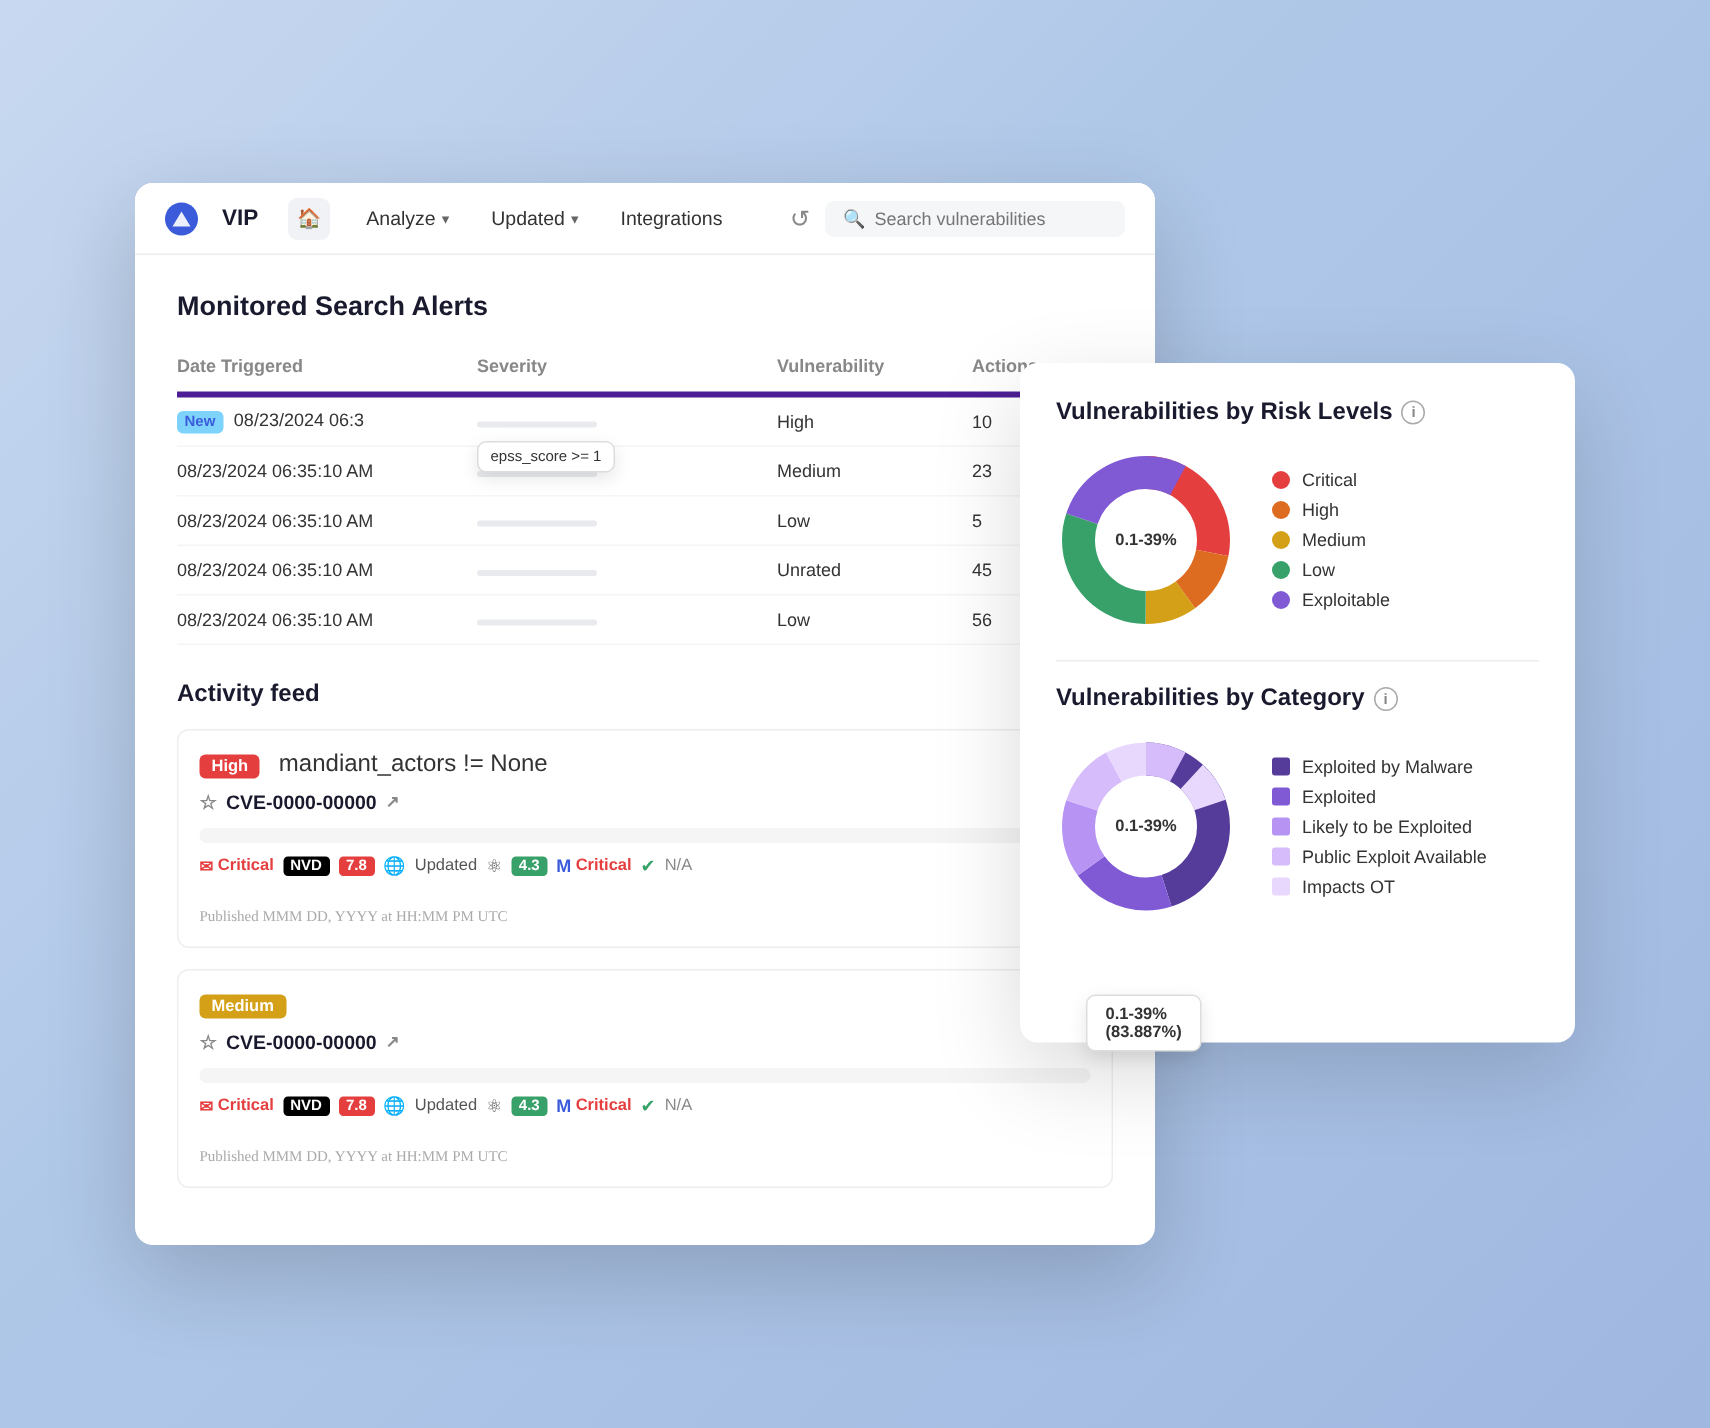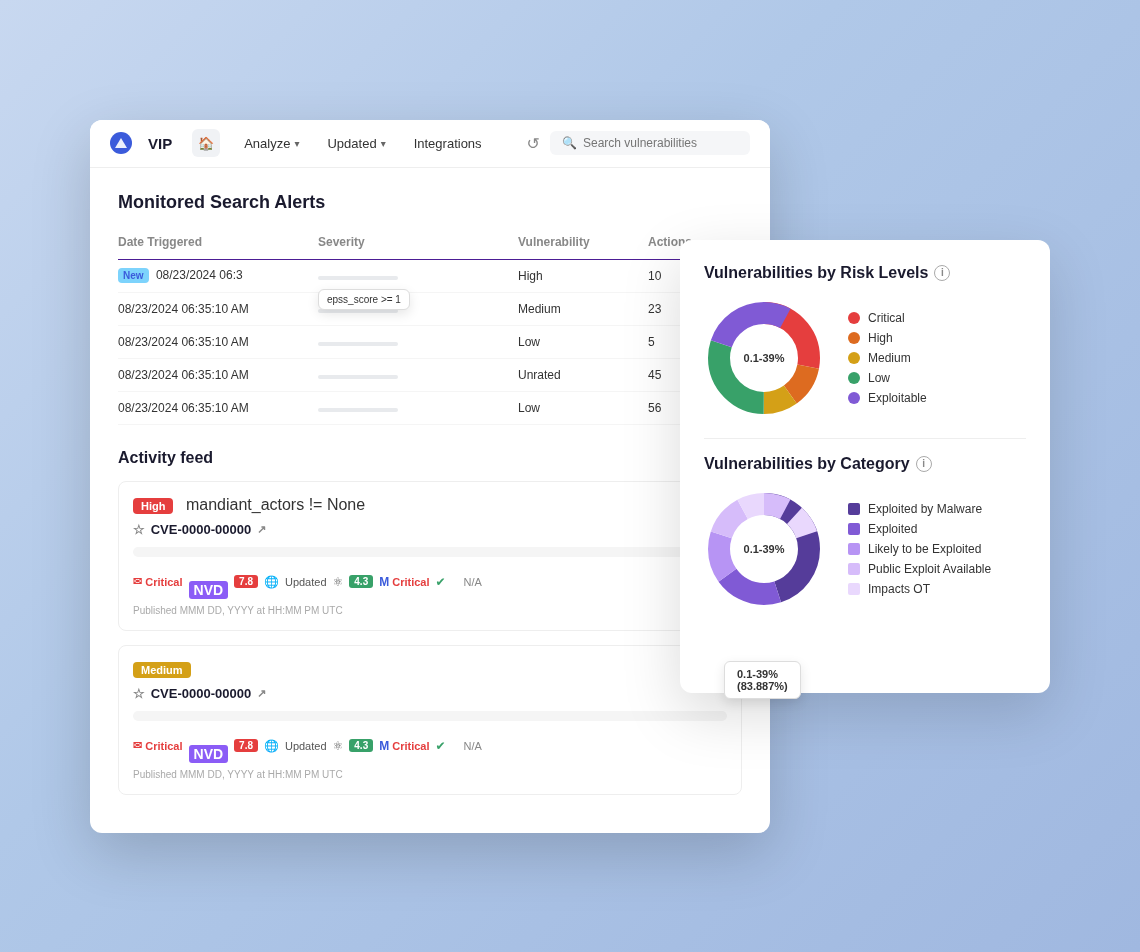--- a/index.html
+++ b/index.html
@@ -112,7 +112,7 @@
     .table-header {
       display: grid;
       grid-template-columns: 200px 200px 130px 120px 80px;
-      border-bottom: 1px solid #4c1d95;
+      border-bottom: 4px solid #4c1d95;
       padding: 6px 0;
     }
     .th {

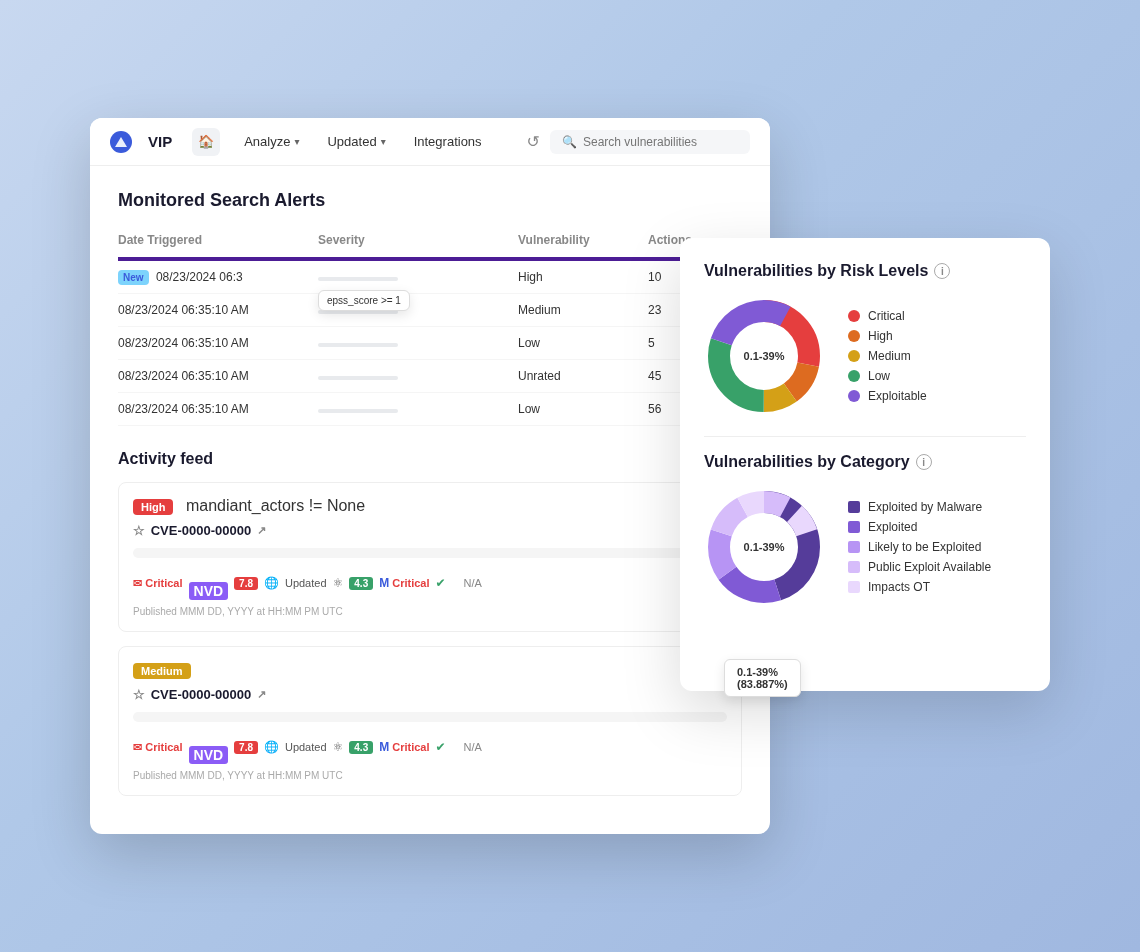--- a/index.html
+++ b/index.html
@@ -231,13 +231,12 @@
     }
     .tag-icon .label { color: #e53e3e; }
     .tag-nvd {
-      background: #8b5cf6;
+      background: #000000;
       color: #fff;
       border-radius: 3px;
       padding: 1px 5px;
-      font-size: 14px;
+      font-size: 10px;
       font-weight: 700;
-      margin-top: 16px;
     }
     .tag-score {
       background: #e53e3e;

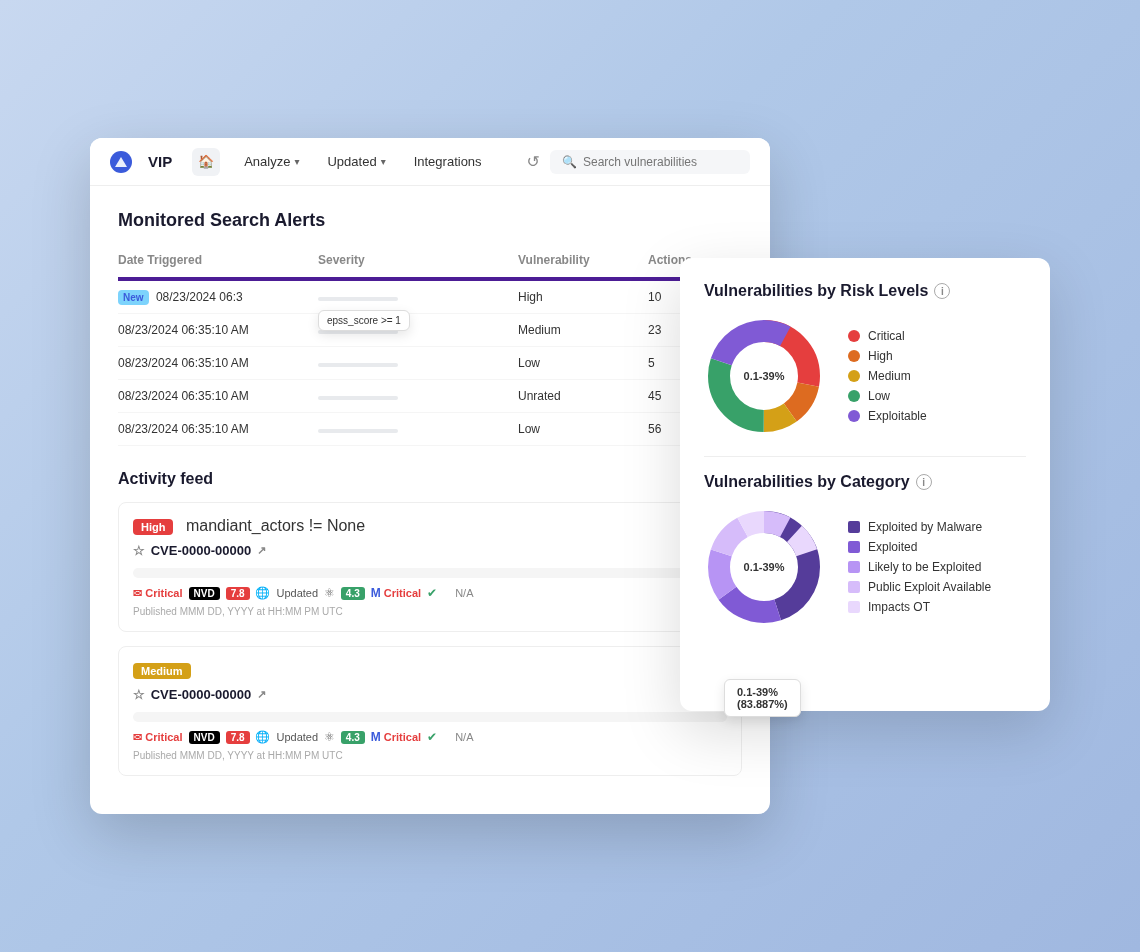--- a/index.html
+++ b/index.html
@@ -262,7 +262,7 @@
       color: #e53e3e;
       font-weight: 600;
     }
-    .tag-na { color: #888; margin-left: 12px; }
+    .tag-na { color: #888; }
     .published-row { font-size: 10px; color: #aaa; margin-top: 6px; }
 
     

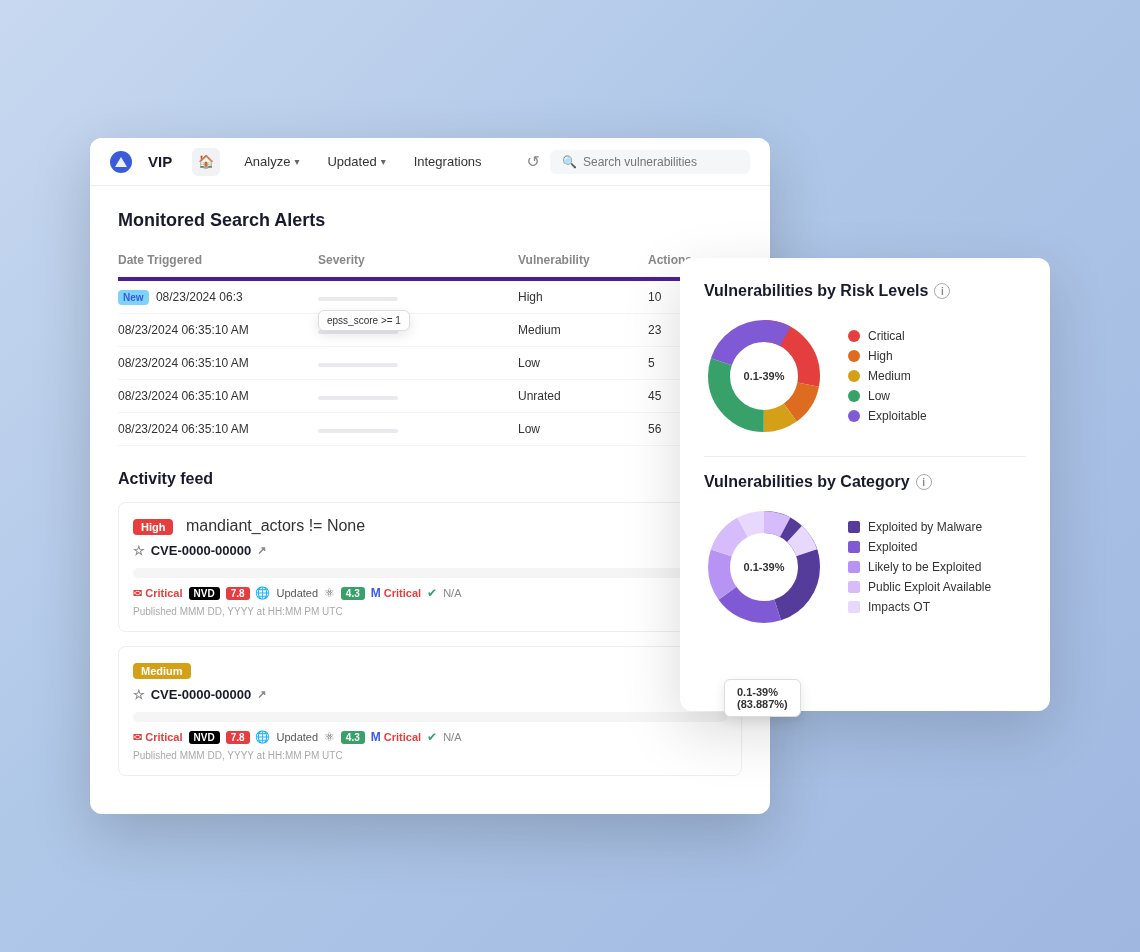--- a/index.html
+++ b/index.html
@@ -263,7 +263,7 @@
       font-weight: 600;
     }
     .tag-na { color: #888; }
-    .published-row { font-size: 10px; color: #aaa; margin-top: 6px; }
+    .published-row { font-size: 10px; color: #aaa; margin-top: 22px; font-family: Liberation Serif, serif; }
 
     
     .right-panel {

